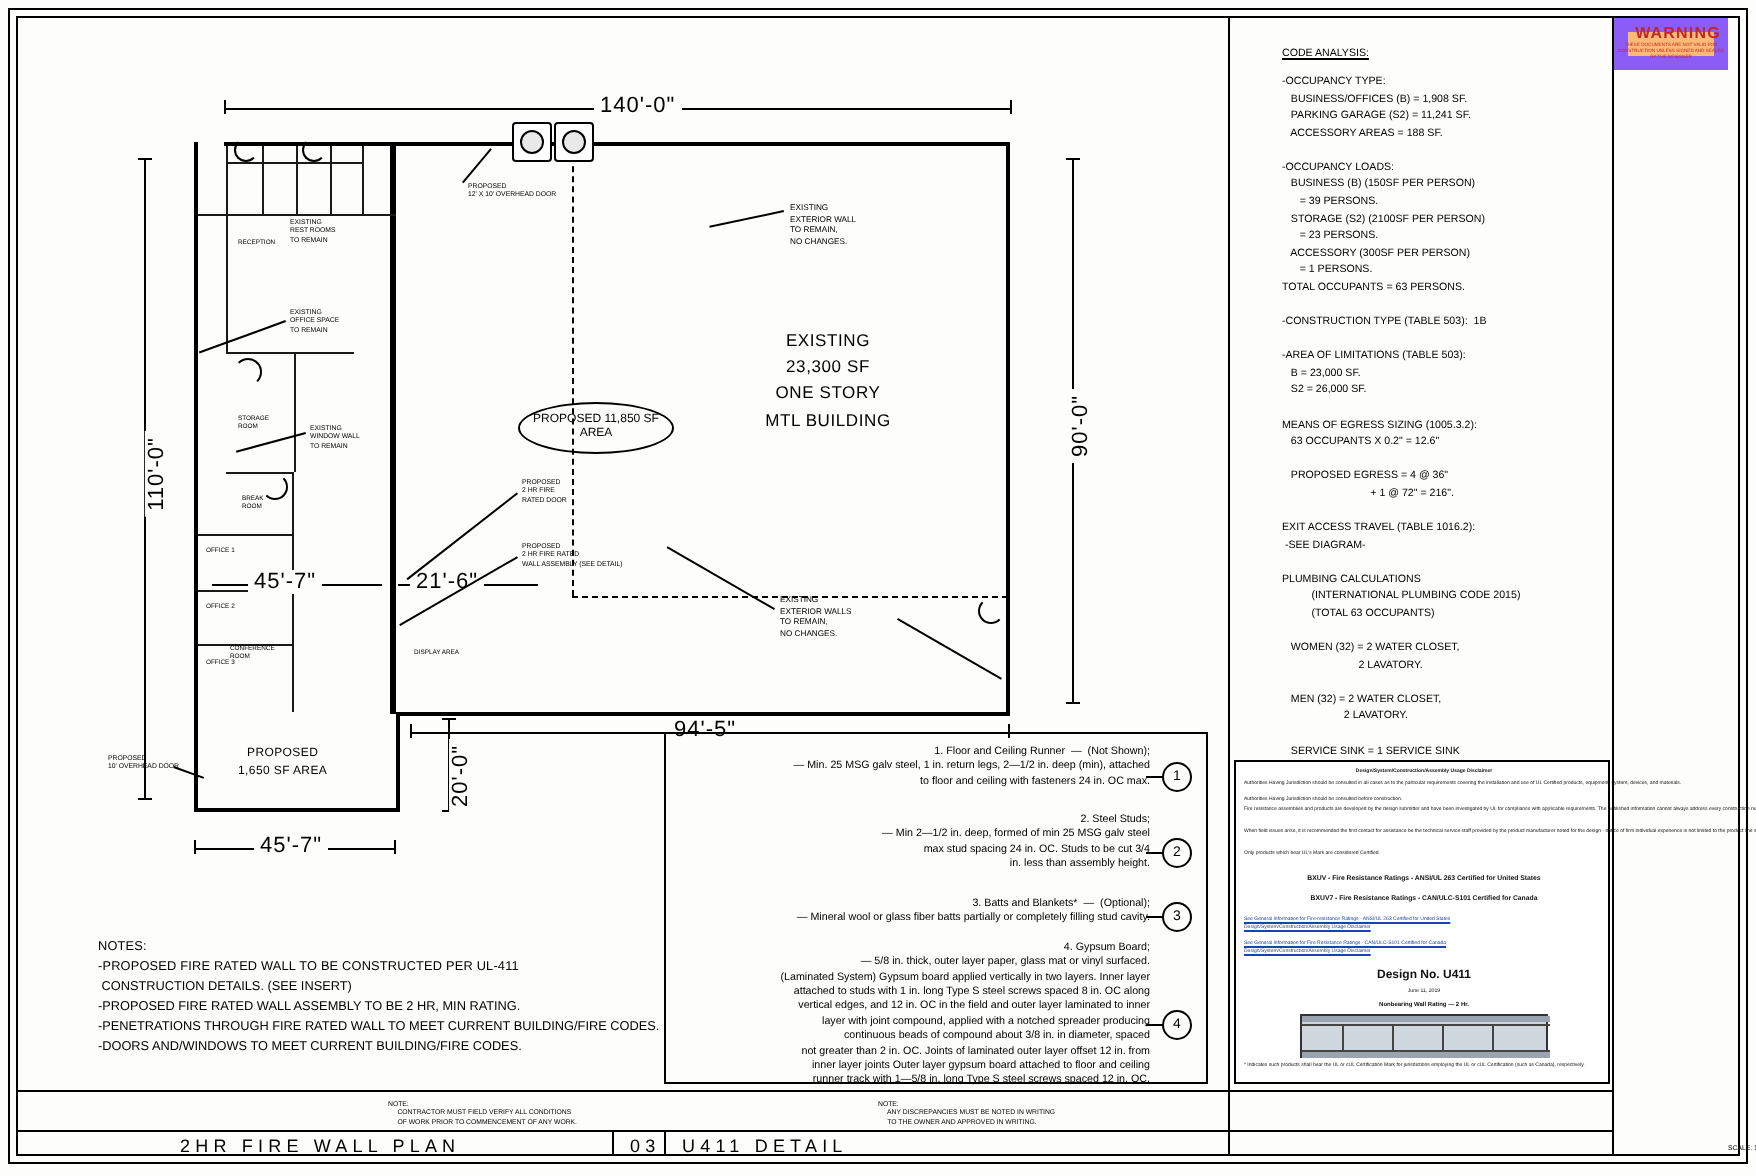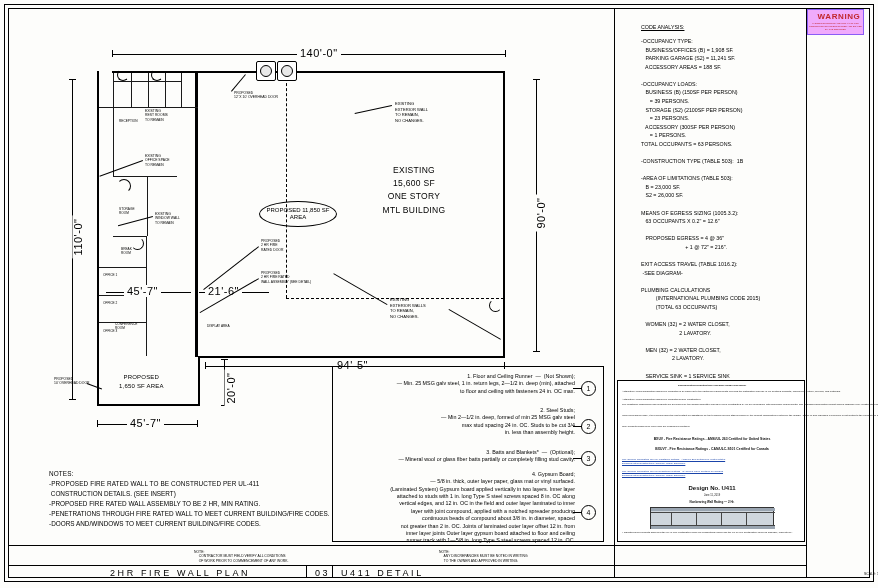--- a/index.html
+++ b/index.html
@@ -102,7 +102,7 @@
   
   #title-col { left: 806px; top: 9px; width: 65px; height: 568px; border-left: 1px solid #000; }
 
-  #warn-box { left: 810px; top: 505px; width: 57px; height: 26px; border:1px solid #8b5cf6; background:#f0abfc; }
+  #warn-box { left: 810px; top: 505px; width: 57px; height: 26px; border:7px solid #8b5cf6; background:#fdba74; }
   .warn-word {
     position:absolute; left:0; top:3px; width:100%; text-align:center;
     font-size: 8px; font-weight: bold; color:#c1272d; letter-spacing: .6px;

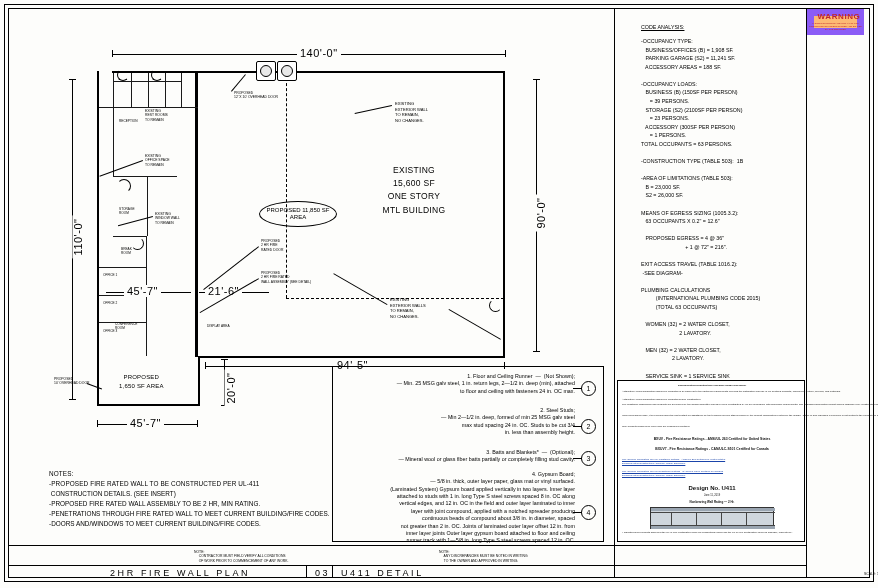--- a/index.html
+++ b/index.html
@@ -213,7 +213,7 @@
     <div class="dimlabel" style="left:118px; top:408px;">45'-7"</div>
 
     <div class="txt ctr" style="left:350px; top:155px; width:110px; font-size:8.5px; line-height:1.55; letter-spacing:.3px;">EXISTING
-15,600 SF
+23,300 SF
 ONE STORY
 MTL BUILDING</div>
 

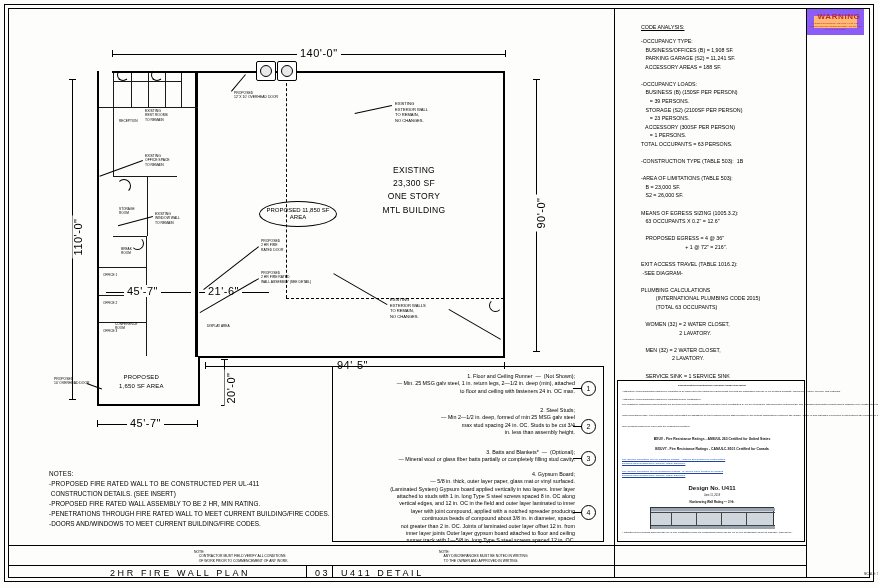--- a/index.html
+++ b/index.html
@@ -417,7 +417,7 @@
      ANY DISCREPANCIES MUST BE NOTED IN WRITING
      TO THE OWNER AND APPROVED IN WRITING.</div>
     <div class="ln" style="left:0; top:19px; width:797px; height:1px;"></div>
-    <div class="strip-title" style="left:101px; top:22px;text-align:center;">2HR FIRE WALL PLAN</div>
+    <div class="strip-title" style="left:81px; top:22px;text-align:center;">2HR FIRE WALL PLAN</div>
     <div class="note-xs" style="left:855px; top:26px;">SCALE: 1/8"=1'</div>
     <div class="strip-div" style="left:297px; top:19px; height:13px;"></div>
     <div class="strip-title" style="left:306px; top:22px;">03</div>

